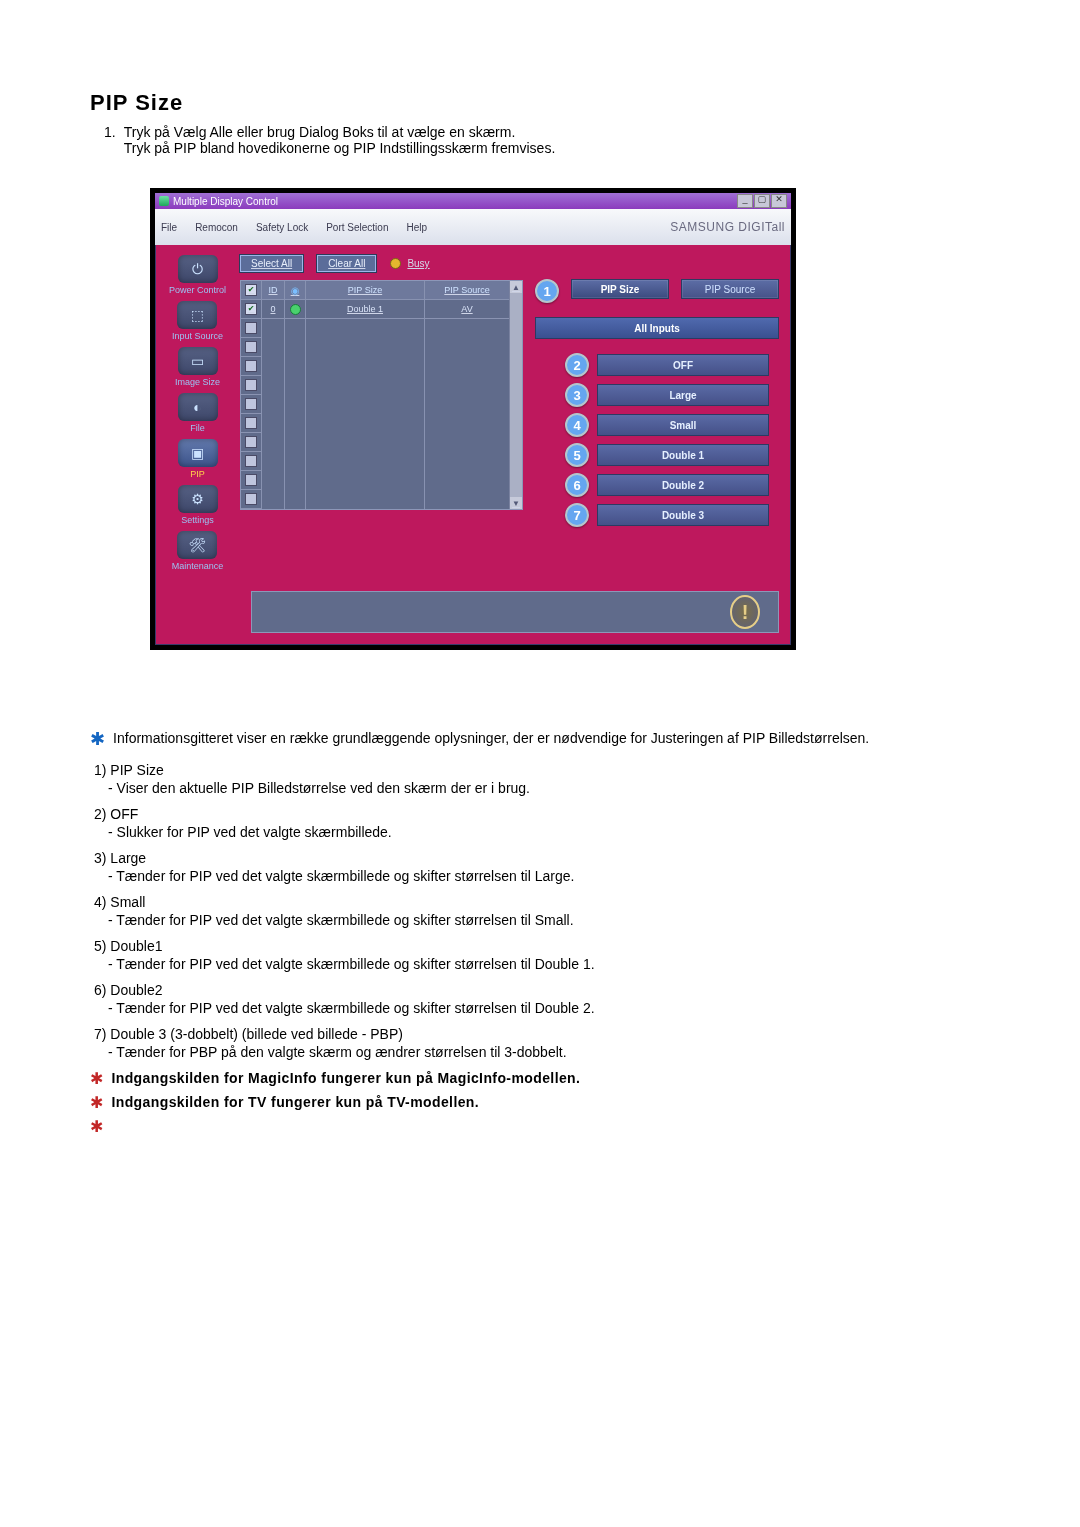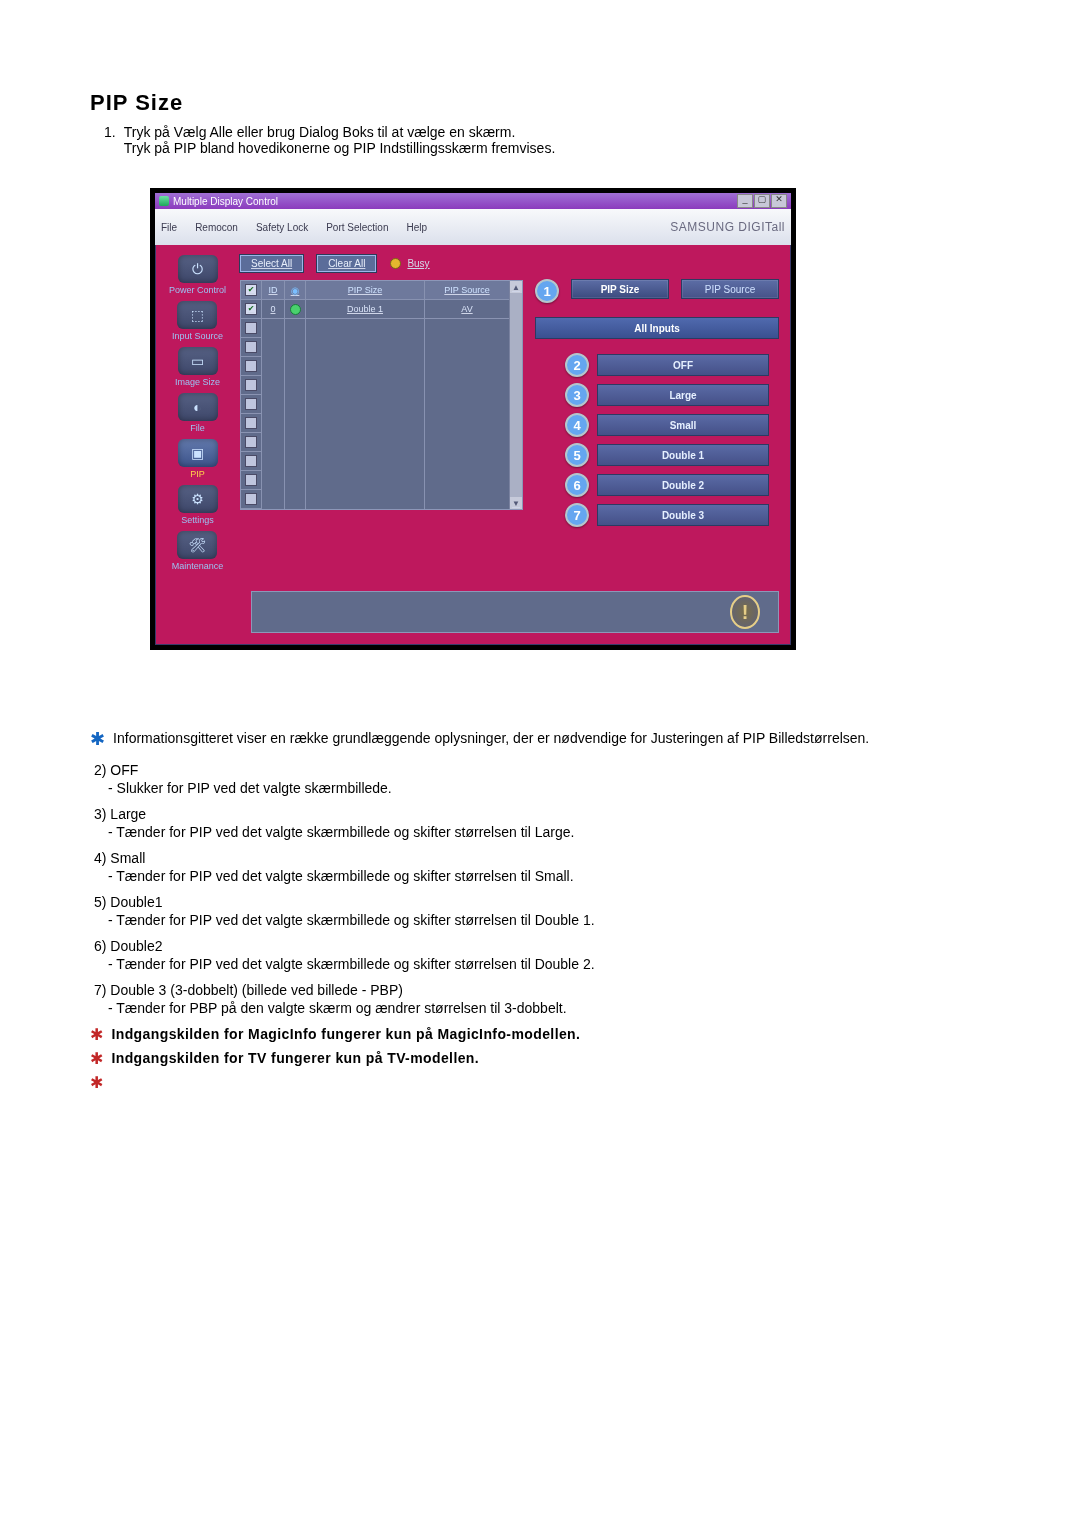--- a/index.html
+++ b/index.html
@@ -375,6 +375,7 @@
 
 
 <div class="items">
+  <div class="item"><span class="lbl"><span>1)</span>&nbsp;<span>PIP Size</span></span><div class="desc">- Viser den aktuelle PIP Billedstørrelse ved den skærm der er i brug.</div></div>
   <div class="item"><span class="lbl"><span>2)</span>&nbsp;<span>OFF</span></span><div class="desc">- Slukker for PIP ved det valgte skærmbillede.</div></div>
   <div class="item"><span class="lbl"><span>3)</span>&nbsp;<span>Large</span></span><div class="desc">- Tænder for PIP ved det valgte skærmbillede og skifter størrelsen til Large.</div></div>
   <div class="item"><span class="lbl"><span>4)</span>&nbsp;<span>Small</span></span><div class="desc">- Tænder for PIP ved det valgte skærmbillede og skifter størrelsen til Small.</div></div>

